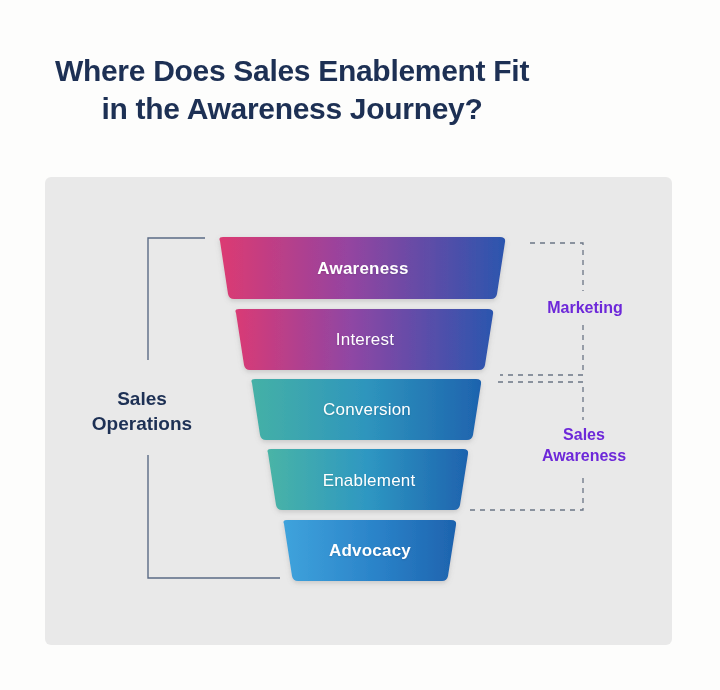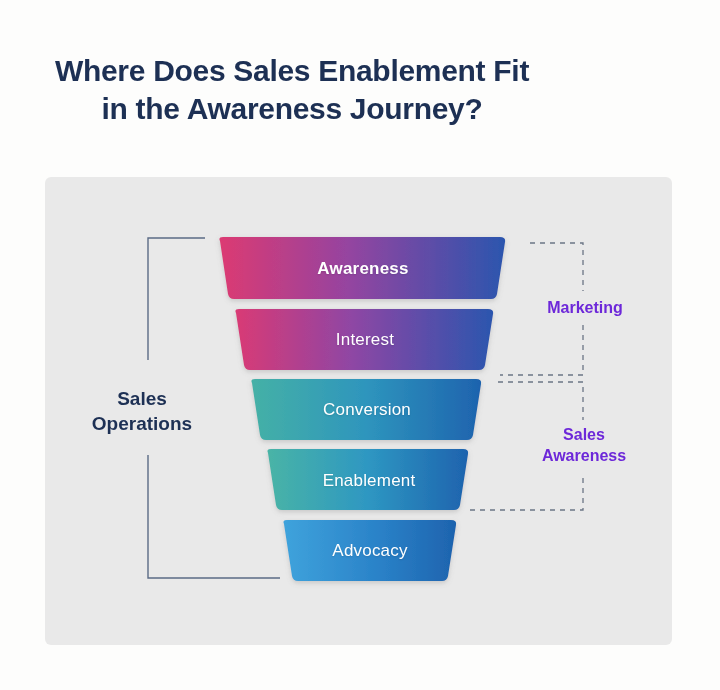--- a/index.html
+++ b/index.html
@@ -179,7 +179,7 @@
   <div class="seg-label" style="left:365px; top:340px;">Interest</div>
   <div class="seg-label" style="left:367px; top:410px;">Conversion</div>
   <div class="seg-label" style="left:369px; top:481px;">Enablement</div>
-  <div class="seg-label" style="left:370px; top:551px;">Advocacy</div>
+  <div class="seg-label" style="left:370px; top:551px;font-weight:bold;">Advocacy</div>
 
   <div class="left-label">
     <span class="ln">Sales</span>

